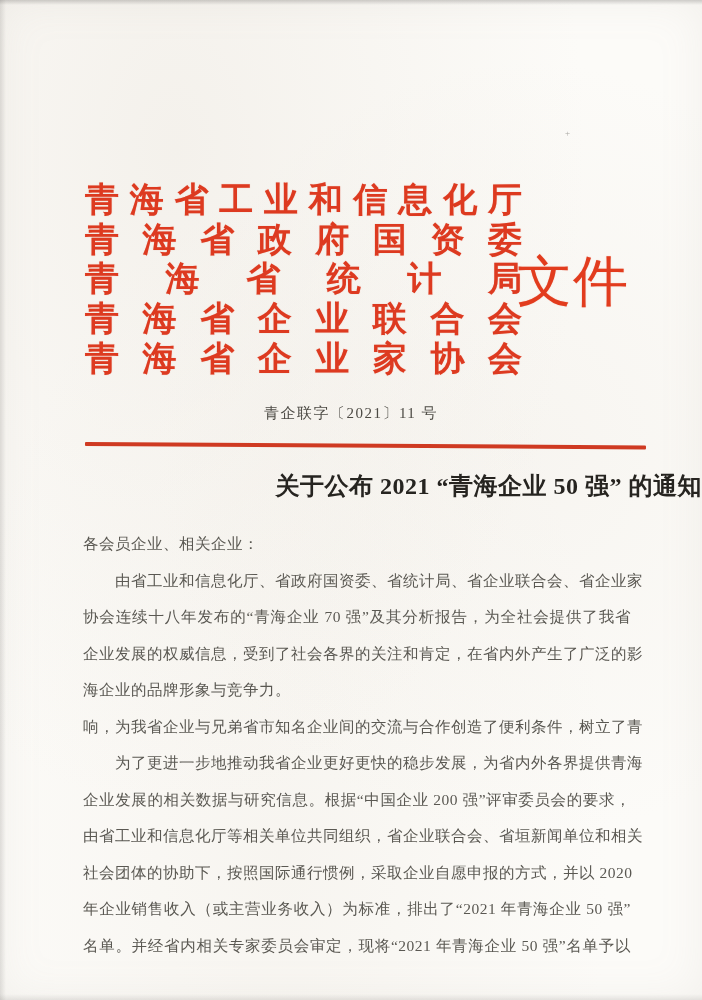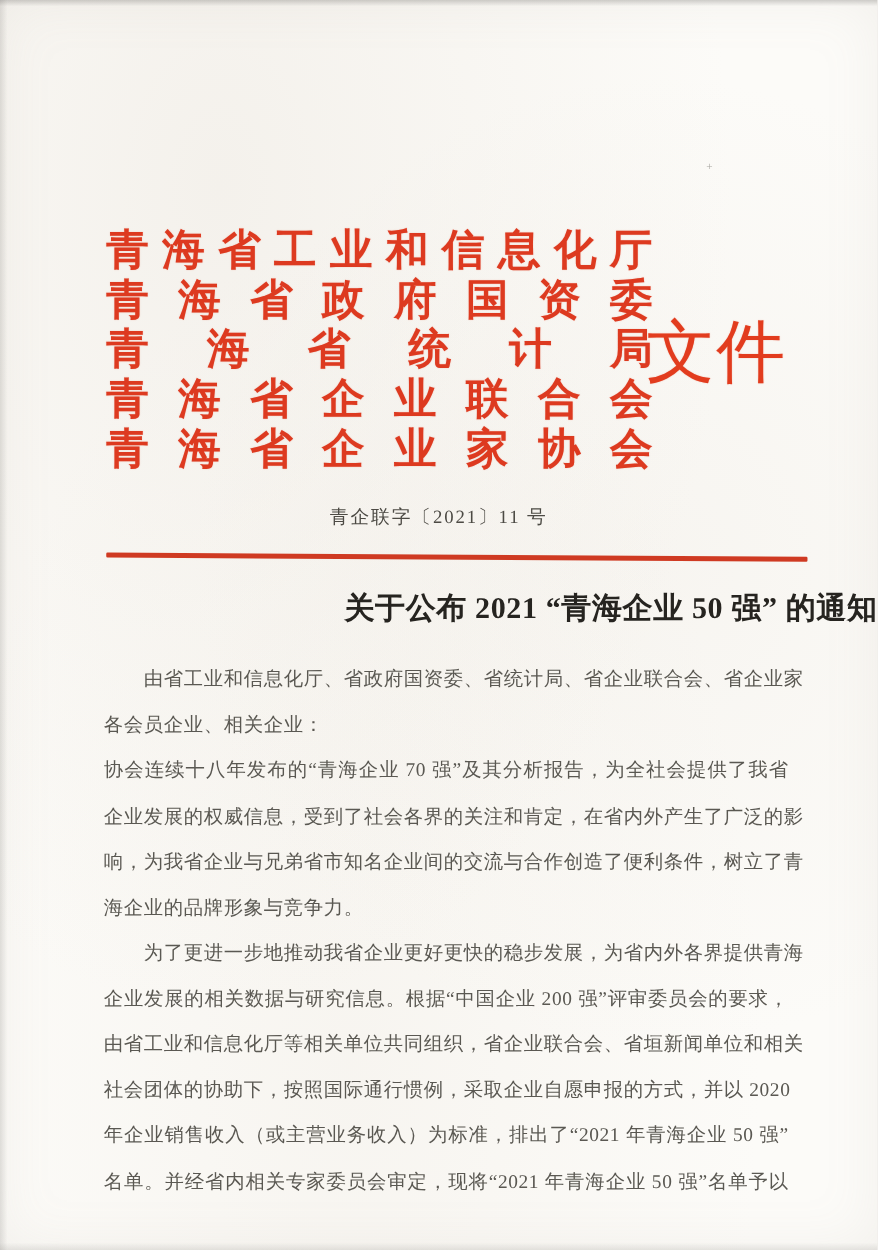--- a/index.html
+++ b/index.html
@@ -141,8 +141,8 @@
   <div class="doc-title">关于公布 2021 “青海企业 50 强” 的通知</div>
 
   <div class="body-block">
+    <div class="body-line jleft">各会员企业、相关企业：</div>
     <div class="body-line jfull">　　由省工业和信息化厅、省政府国资委、省统计局、省企业联合会、省企业家</div>
-    <div class="body-line jleft">各会员企业、相关企业：</div>
     <div class="body-line jfull">协会连续十八年发布的“青海企业 70 强”及其分析报告，为全社会提供了我省</div>
     <div class="body-line jfull">企业发展的权威信息，受到了社会各界的关注和肯定，在省内外产生了广泛的影</div>
     <div class="body-line jfull">响，为我省企业与兄弟省市知名企业间的交流与合作创造了便利条件，树立了青</div>

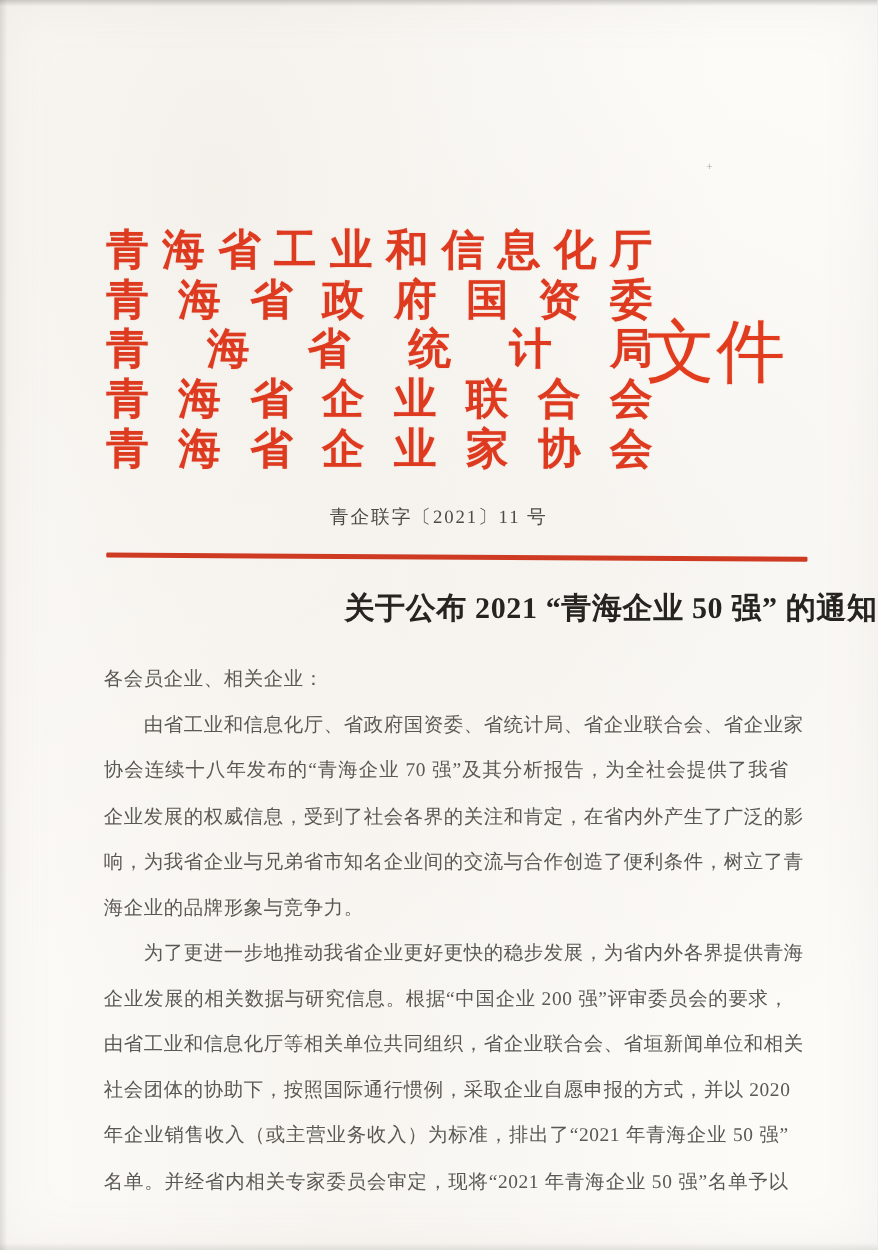--- a/index.html
+++ b/index.html
@@ -145,8 +145,8 @@
     <div class="body-line jfull">　　由省工业和信息化厅、省政府国资委、省统计局、省企业联合会、省企业家</div>
     <div class="body-line jfull">协会连续十八年发布的“青海企业 70 强”及其分析报告，为全社会提供了我省</div>
     <div class="body-line jfull">企业发展的权威信息，受到了社会各界的关注和肯定，在省内外产生了广泛的影</div>
+    <div class="body-line jleft">海企业的品牌形象与竞争力。</div>
     <div class="body-line jfull">响，为我省企业与兄弟省市知名企业间的交流与合作创造了便利条件，树立了青</div>
-    <div class="body-line jleft">海企业的品牌形象与竞争力。</div>
     <div class="body-line jfull">　　为了更进一步地推动我省企业更好更快的稳步发展，为省内外各界提供青海</div>
     <div class="body-line jfull">企业发展的相关数据与研究信息。根据“中国企业 200 强”评审委员会的要求，</div>
     <div class="body-line jfull">由省工业和信息化厅等相关单位共同组织，省企业联合会、省垣新闻单位和相关</div>

